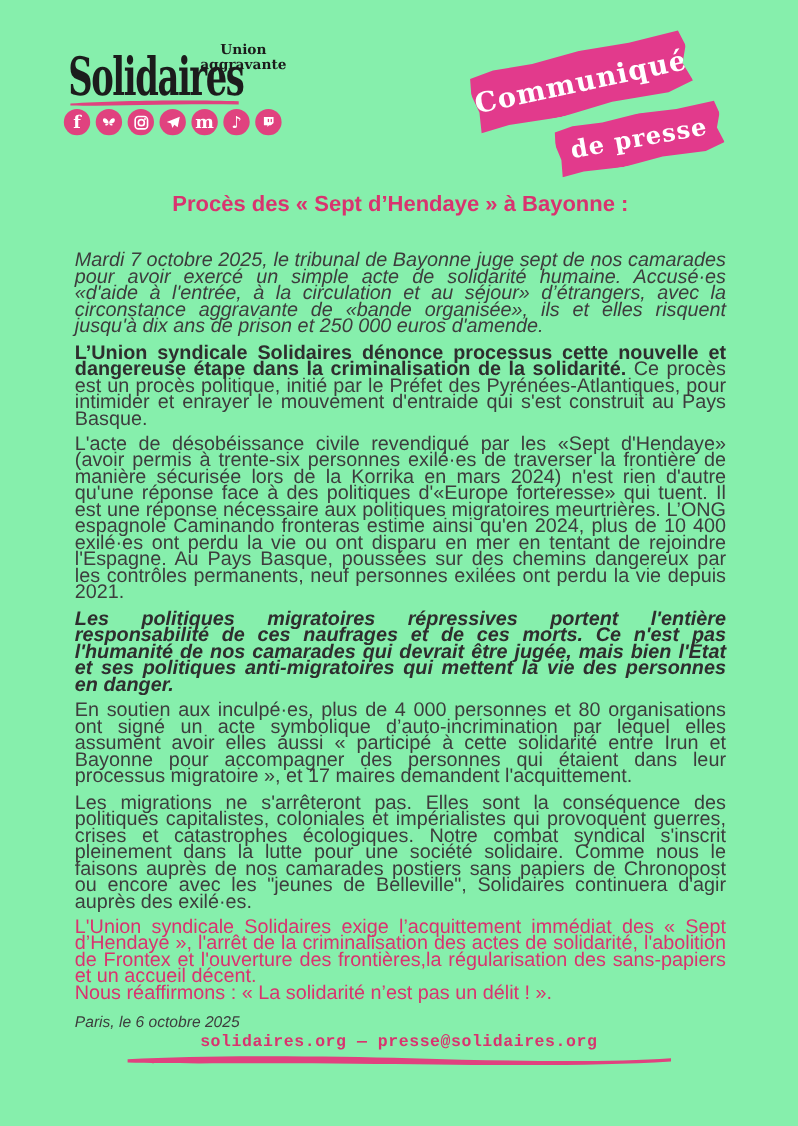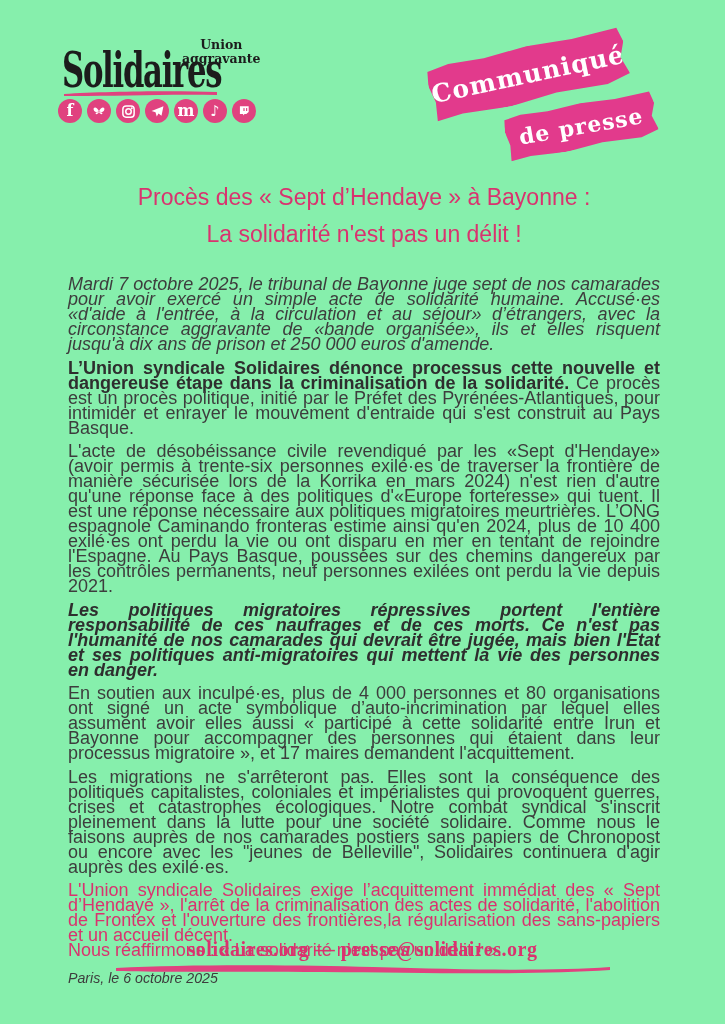--- a/index.html
+++ b/index.html
@@ -51,8 +51,8 @@
   .content{position:absolute;left:68px;top:168px;width:592px;}
   .title{
     text-align:center;color:var(--pink-text);
-    font-weight:normal;font-size:23px;line-height:37px;
-    margin:11px 0 24px 0;
+    font-weight:bold;font-size:20px;line-height:37px;
+    margin:0 0 24px 0;
   }
   .para{
     margin:0 0 8.5px 0;

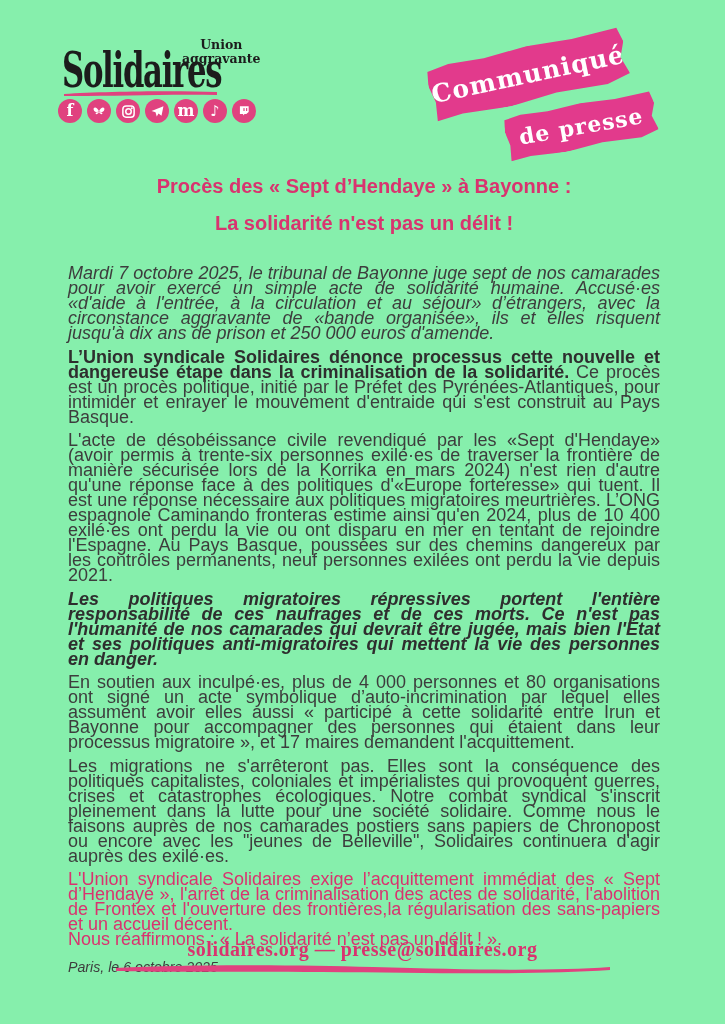--- a/index.html
+++ b/index.html
@@ -139,7 +139,6 @@
   <div class="content">
     <h1 class="title">
       <span>Procès des « Sept d’Hendaye » à Bayonne :</span><br>
-      <span>La solidarité n'est pas un délit !</span>
     </h1>
 
     <div>

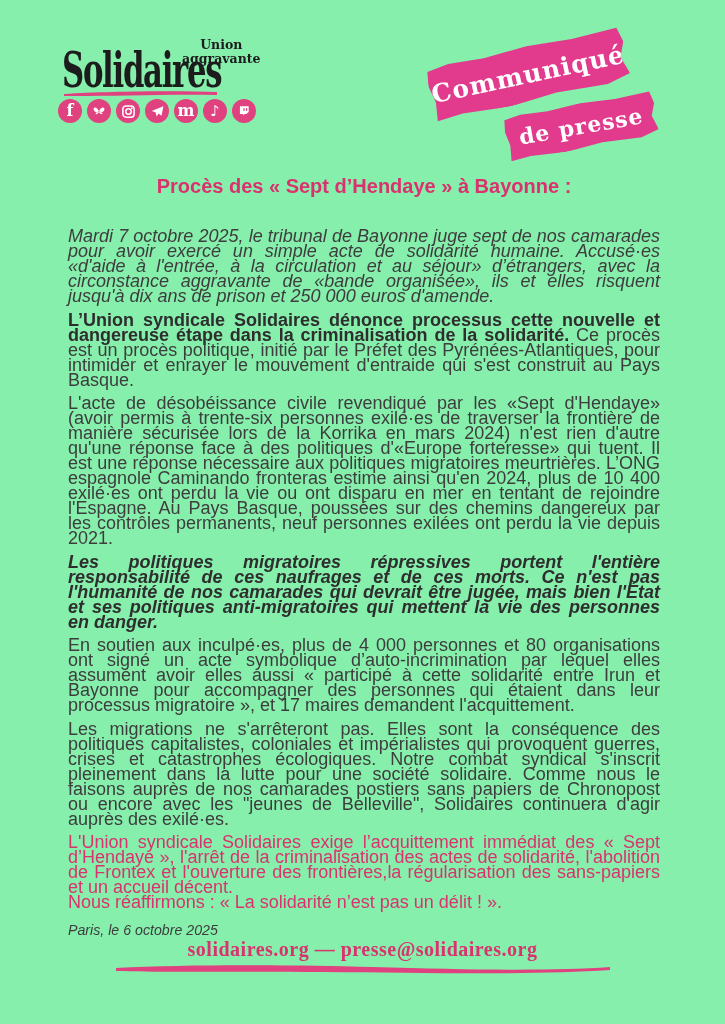--- a/index.html
+++ b/index.html
@@ -72,8 +72,8 @@
   .footer{position:absolute;left:0;top:938px;width:725px;text-align:center;}
   .footer-link{
     display:inline-block;
-    font-family:Liberation Serif, serif;font-weight:bold;
-    font-size:20px;letter-spacing:0.5px;
+    font-family:Liberation Mono, monospace;font-weight:bold;
+    font-size:15px;letter-spacing:0.5px;
     color:var(--pink-text);text-decoration:none;
   }
   .footer-underline{display:block;margin:2px auto 0;width:500px;height:12px;}

